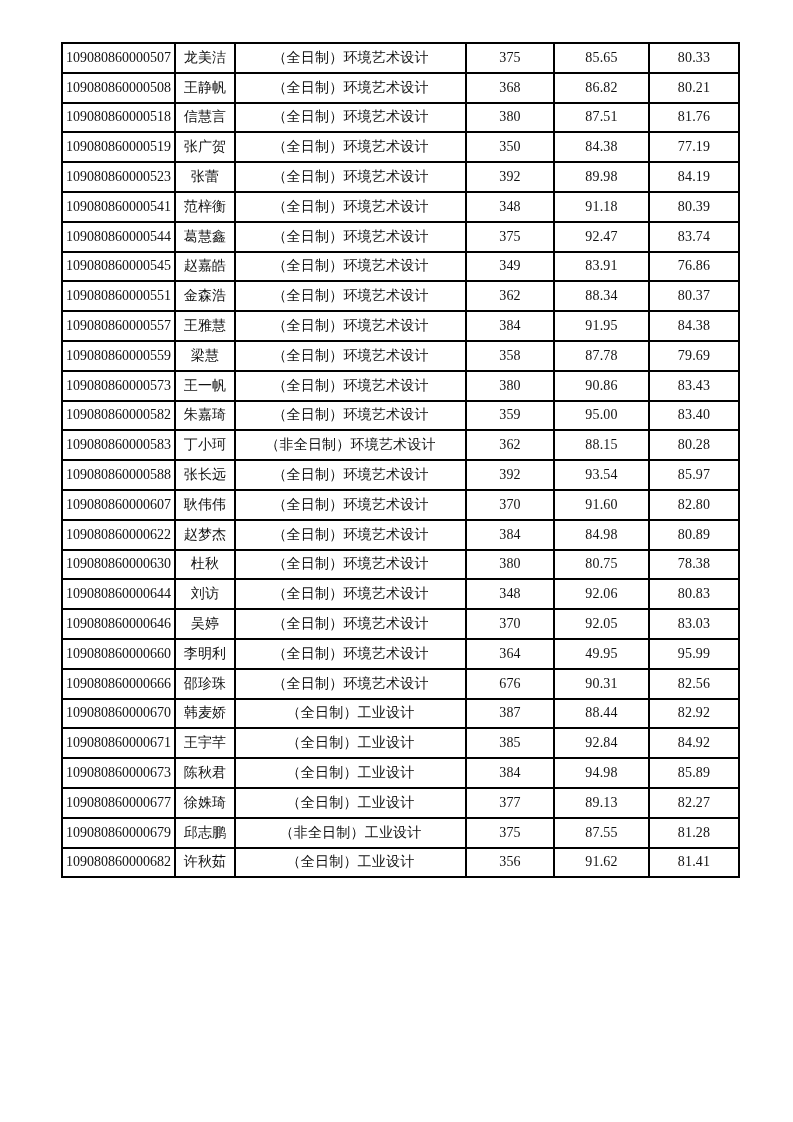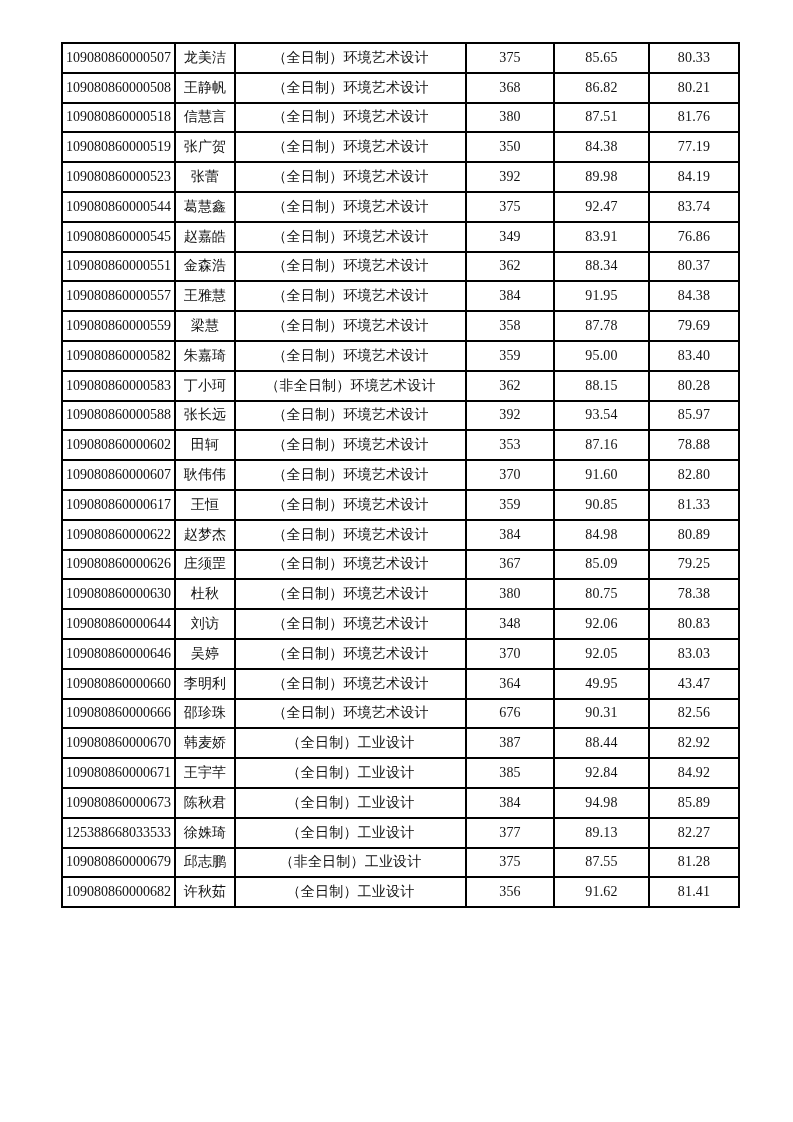--- a/index.html
+++ b/index.html
@@ -102,6 +102,14 @@
           <td class="col-5">84.19</td>
         </tr>
         <tr>
+          <td class="col-0">109080860000541</td>
+          <td class="col-1">范梓衡</td>
+          <td class="col-2">（全日制）环境艺术设计</td>
+          <td class="col-3">348</td>
+          <td class="col-4">91.18</td>
+          <td class="col-5">80.39</td>
+        </tr>
+        <tr>
           <td class="col-0">109080860000544</td>
           <td class="col-1">葛慧鑫</td>
           <td class="col-2">（全日制）环境艺术设计</td>

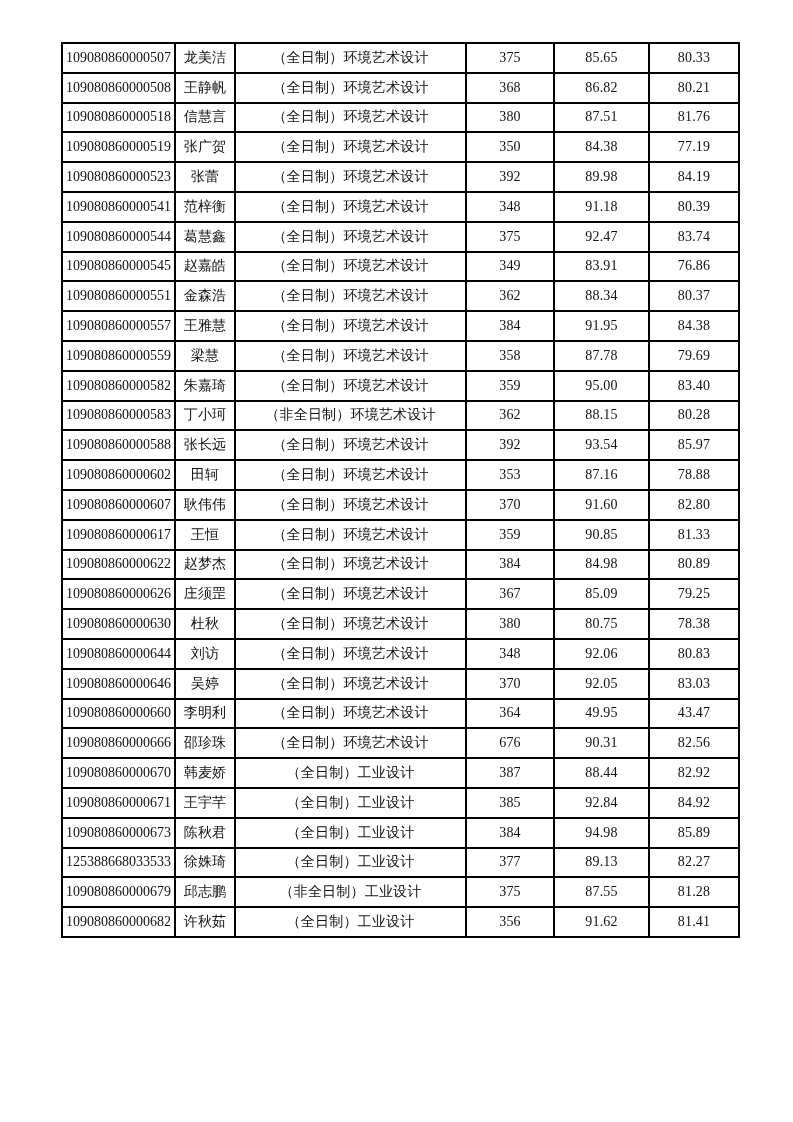--- a/index.html
+++ b/index.html
@@ -150,6 +150,14 @@
           <td class="col-5">79.69</td>
         </tr>
         <tr>
+          <td class="col-0">109080860000573</td>
+          <td class="col-1">王一帆</td>
+          <td class="col-2">（全日制）环境艺术设计</td>
+          <td class="col-3">380</td>
+          <td class="col-4">90.86</td>
+          <td class="col-5">83.43</td>
+        </tr>
+        <tr>
           <td class="col-0">109080860000582</td>
           <td class="col-1">朱嘉琦</td>
           <td class="col-2">（全日制）环境艺术设计</td>

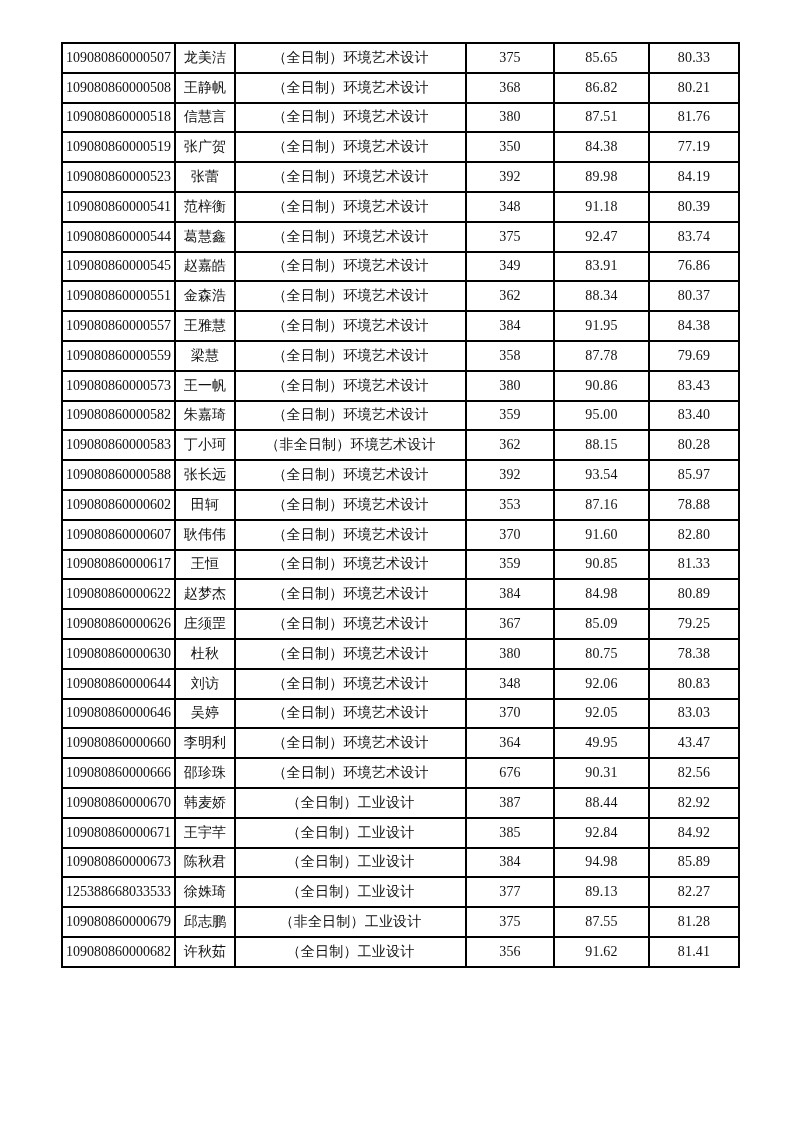--- a/index.html
+++ b/index.html
@@ -182,14 +182,6 @@
           <td class="col-5">85.97</td>
         </tr>
         <tr>
-          <td class="col-0">109080860000602</td>
-          <td class="col-1">田轲</td>
-          <td class="col-2">（全日制）环境艺术设计</td>
-          <td class="col-3">353</td>
-          <td class="col-4">87.16</td>
-          <td class="col-5">78.88</td>
-        </tr>
-        <tr>
           <td class="col-0">109080860000607</td>
           <td class="col-1">耿伟伟</td>
           <td class="col-2">（全日制）环境艺术设计</td>

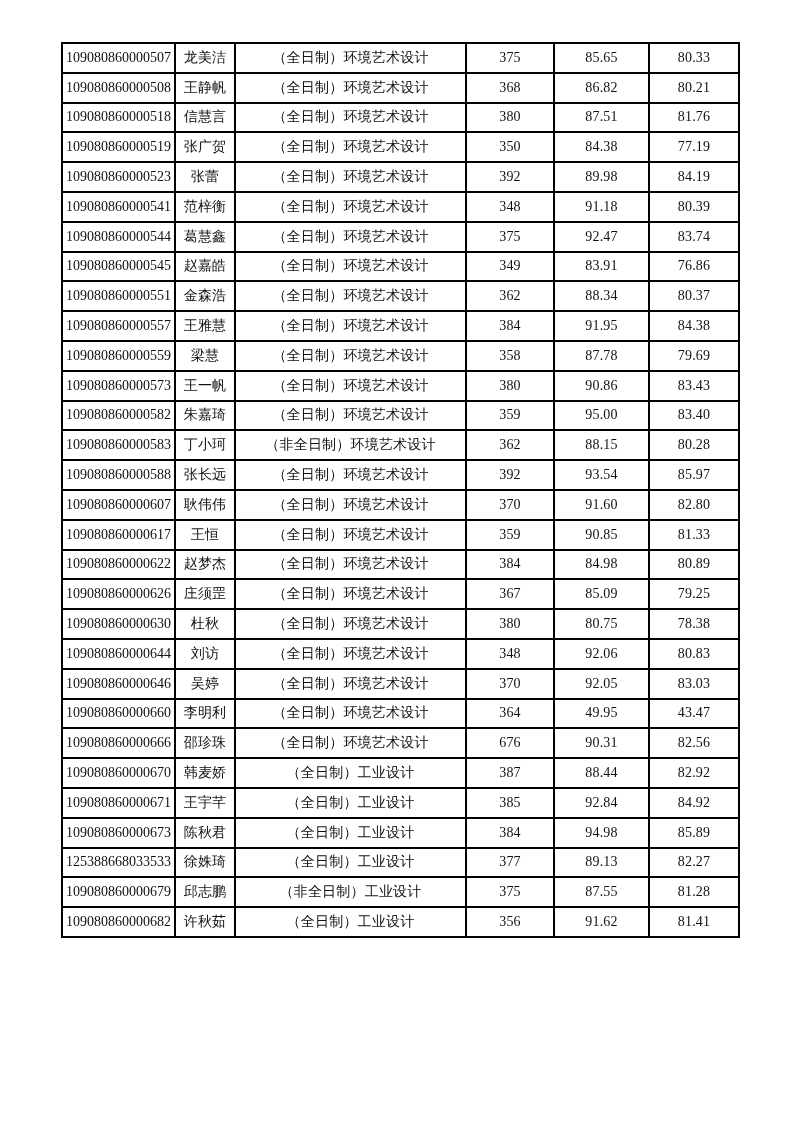--- a/index.html
+++ b/index.html
@@ -190,14 +190,6 @@
           <td class="col-5">82.80</td>
         </tr>
         <tr>
-          <td class="col-0">109080860000617</td>
-          <td class="col-1">王恒</td>
-          <td class="col-2">（全日制）环境艺术设计</td>
-          <td class="col-3">359</td>
-          <td class="col-4">90.85</td>
-          <td class="col-5">81.33</td>
-        </tr>
-        <tr>
           <td class="col-0">109080860000622</td>
           <td class="col-1">赵梦杰</td>
           <td class="col-2">（全日制）环境艺术设计</td>

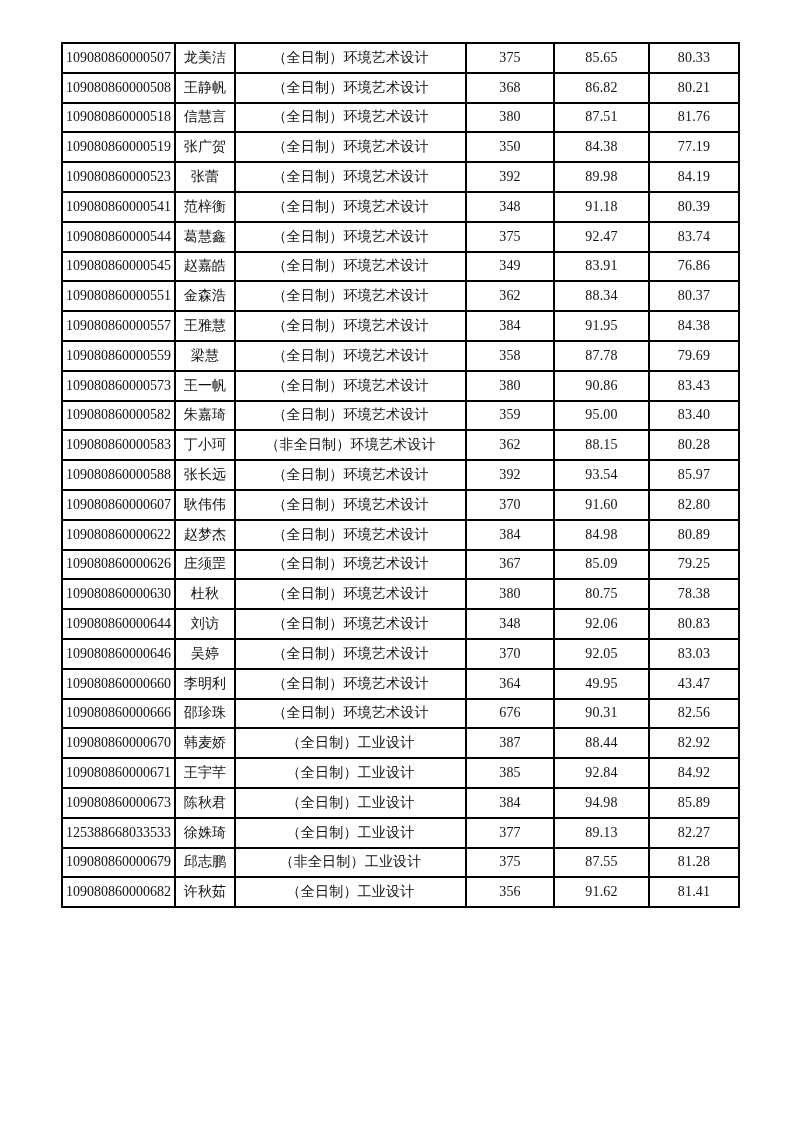--- a/index.html
+++ b/index.html
@@ -198,14 +198,6 @@
           <td class="col-5">80.89</td>
         </tr>
         <tr>
-          <td class="col-0">109080860000626</td>
-          <td class="col-1">庄须罡</td>
-          <td class="col-2">（全日制）环境艺术设计</td>
-          <td class="col-3">367</td>
-          <td class="col-4">85.09</td>
-          <td class="col-5">79.25</td>
-        </tr>
-        <tr>
           <td class="col-0">109080860000630</td>
           <td class="col-1">杜秋</td>
           <td class="col-2">（全日制）环境艺术设计</td>

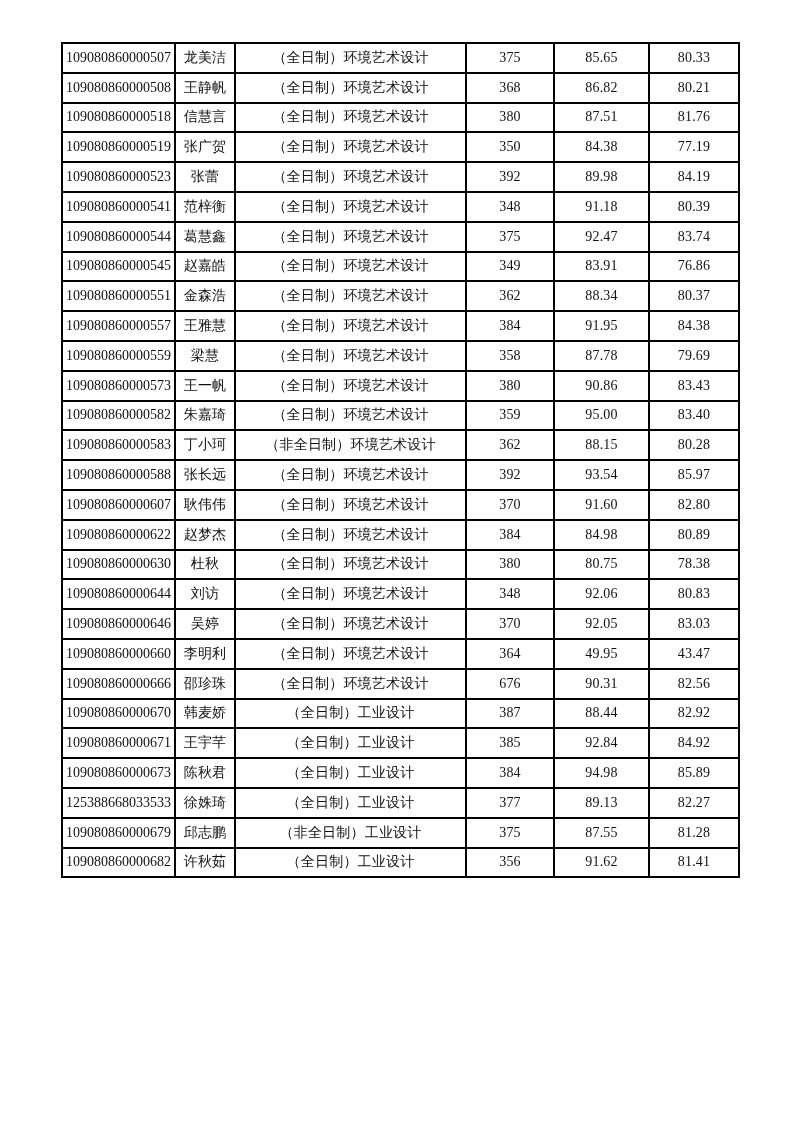--- a/index.html
+++ b/index.html
@@ -227,7 +227,7 @@
           <td class="col-2">（全日制）环境艺术设计</td>
           <td class="col-3">364</td>
           <td class="col-4">49.95</td>
-          <td class="col-5">43.47</td>
+          <td class="col-5">95.99</td>
         </tr>
         <tr>
           <td class="col-0">109080860000666</td>

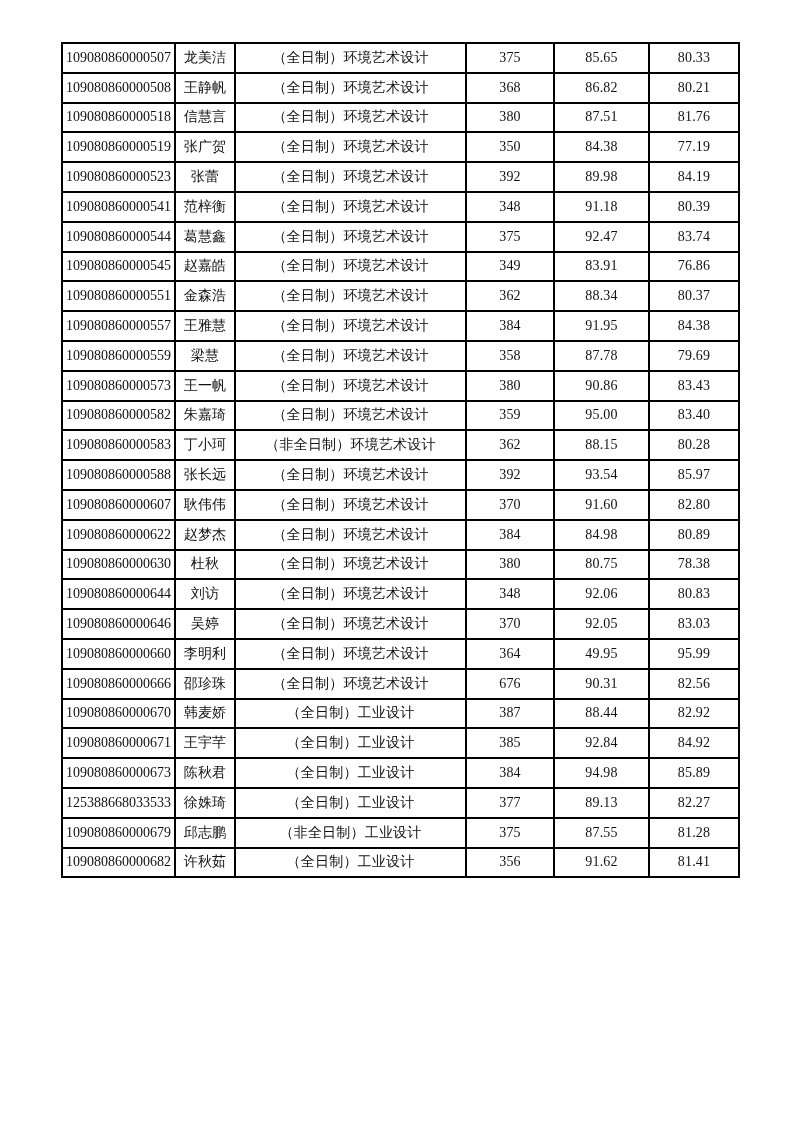--- a/index.html
+++ b/index.html
@@ -262,7 +262,7 @@
           <td class="col-5">85.89</td>
         </tr>
         <tr>
-          <td class="col-0">125388668033533</td>
+          <td class="col-0">109080860000677</td>
           <td class="col-1">徐姝琦</td>
           <td class="col-2">（全日制）工业设计</td>
           <td class="col-3">377</td>

